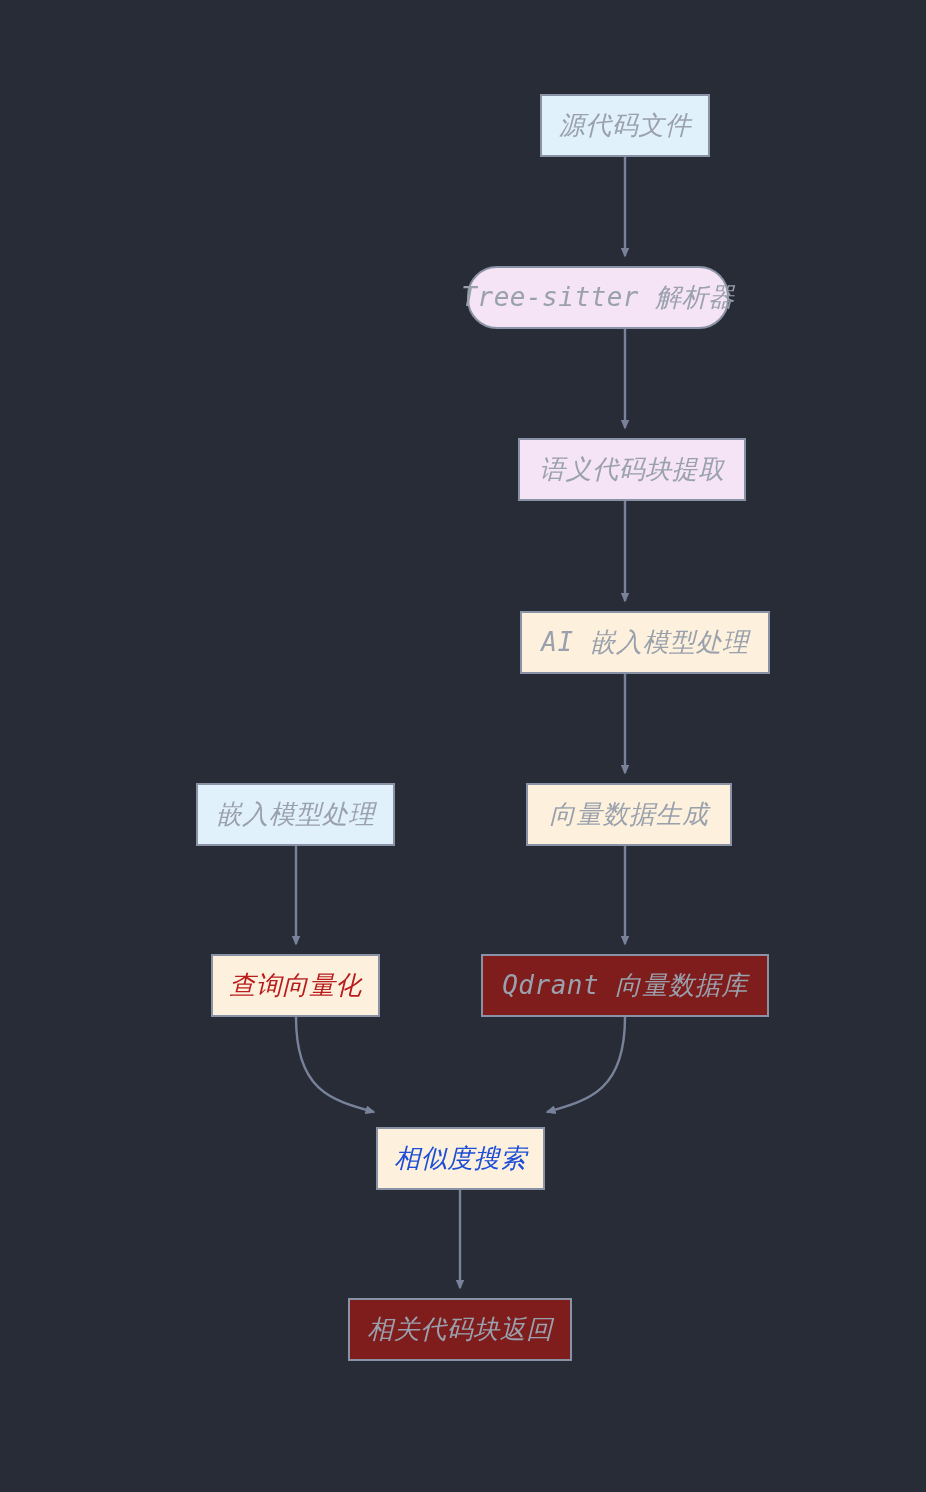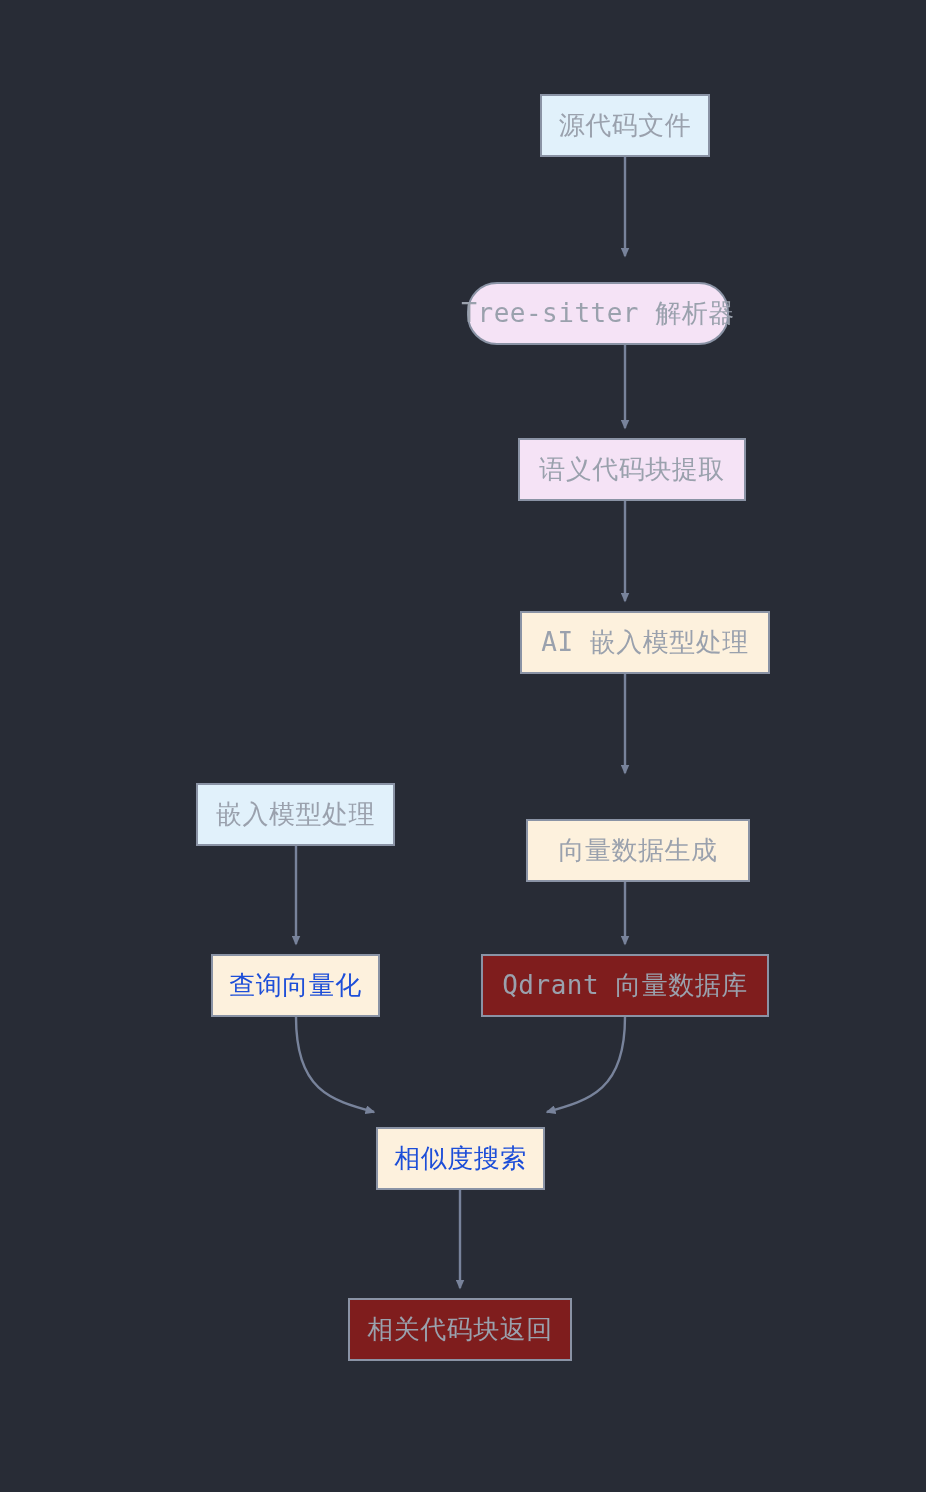--- a/index.html
+++ b/index.html
@@ -19,6 +19,7 @@
     inset: 0;
     width: 926px;
     height: 1492px;
+    font-style: italic;
   }
   #edge-layer {
     position: absolute;

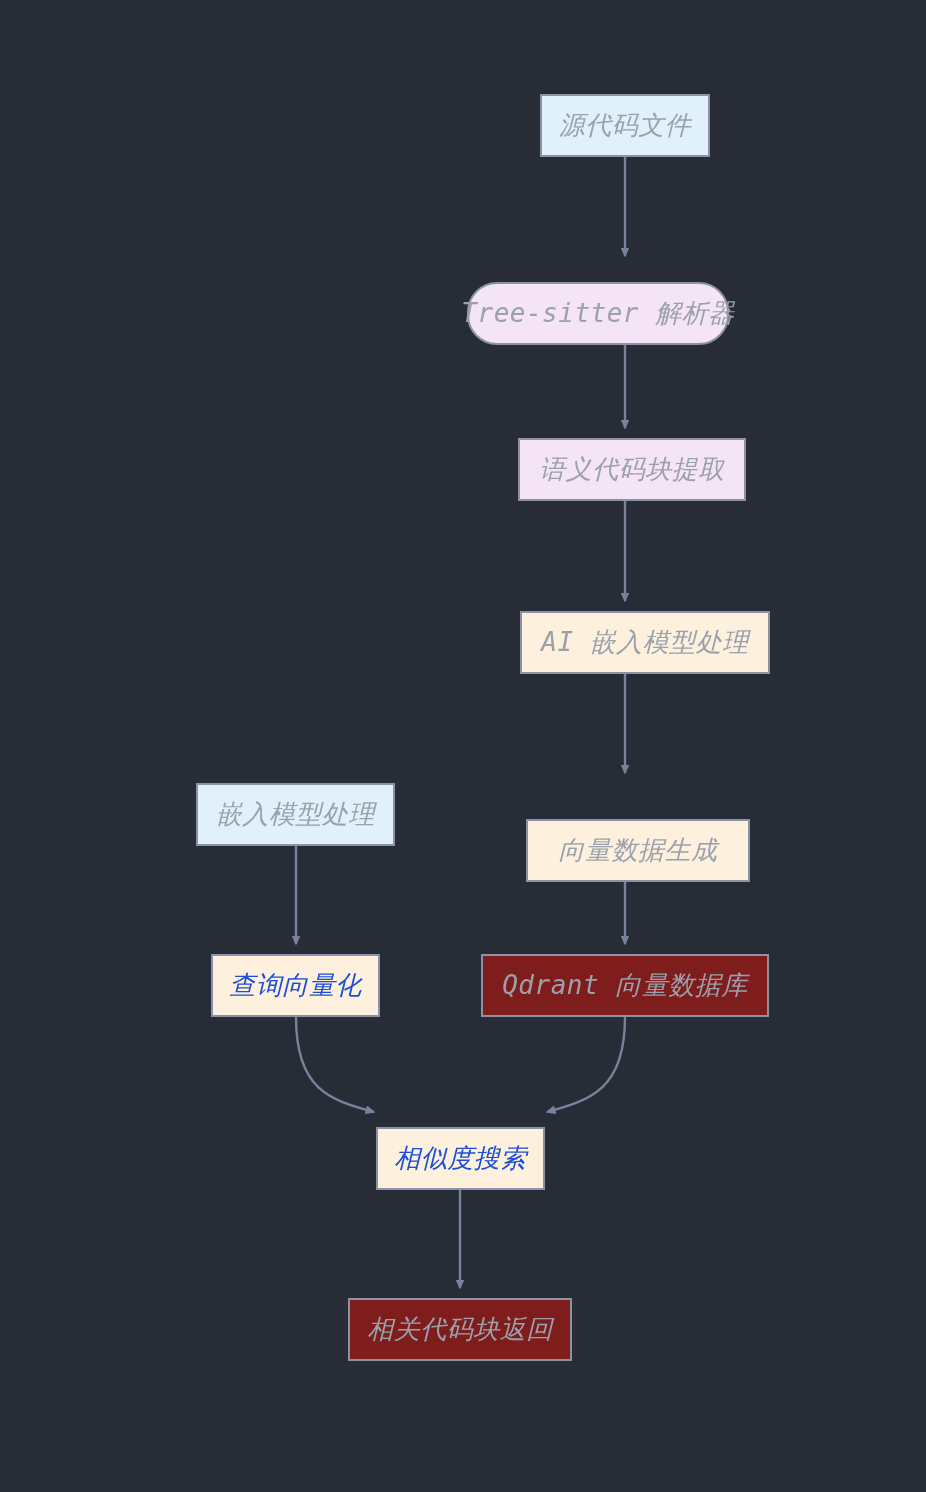--- a/index.html
+++ b/index.html
@@ -88,7 +88,7 @@
       <div class="node fill-blue" style="left: 540px; top: 94px; width: 170px; height: 63px; border-color: rgb(138, 147, 165);">
         <span class="node-label label-cjk" style="color: rgb(154, 161, 173);">源代码文件</span>
       </div>
-      <div class="node fill-pink" style="left: 467px; top: 282px; width: 262px; height: 63px; border-color: rgb(138, 147, 165); border-radius: 30px;">
+      <div class="node fill-pink" style="left: 467px; top: 266px; width: 262px; height: 63px; border-color: rgb(138, 147, 165); border-radius: 30px;">
         <span class="node-label label-mono" style="color: rgb(154, 161, 173);">Tree-sitter 解析器</span>
       </div>
       <div class="node fill-pink" style="left: 511px; top: 438px; width: 228px; height: 63px; border-color: rgb(138, 147, 165); margin-left: 7px;">

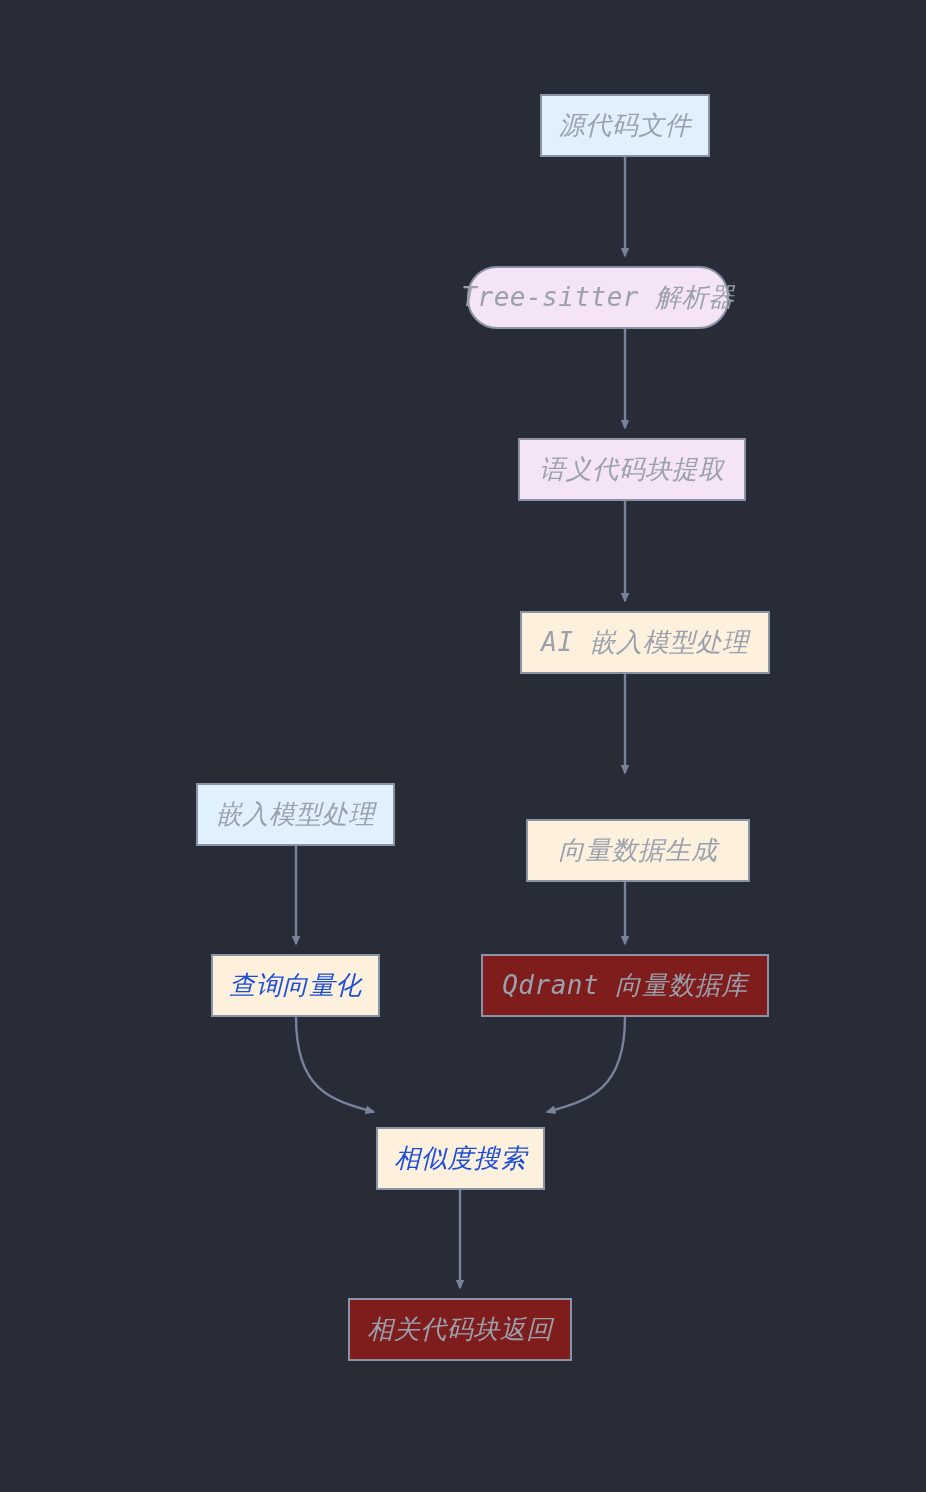--- a/index.html
+++ b/index.html
@@ -100,7 +100,7 @@
       <div class="node fill-blue" style="left: 196px; top: 783px; width: 199px; height: 63px; border-color: rgb(138, 147, 165);">
         <span class="node-label label-cjk" style="color: rgb(154, 161, 173);">嵌入模型处理</span>
       </div>
-      <div class="node fill-cream" style="left: 526px; top: 819px; width: 224px; height: 63px; border-color: rgb(138, 147, 165);">
+      <div class="node fill-cream" style="left: 526px; top: 783px; width: 206px; height: 63px; border-color: rgb(138, 147, 165);">
         <span class="node-label label-cjk" style="color: rgb(154, 161, 173);">向量数据生成</span>
       </div>
       <div class="node fill-cream" style="left: 211px; top: 954px; width: 169px; height: 63px; border-color: rgb(138, 147, 165);">

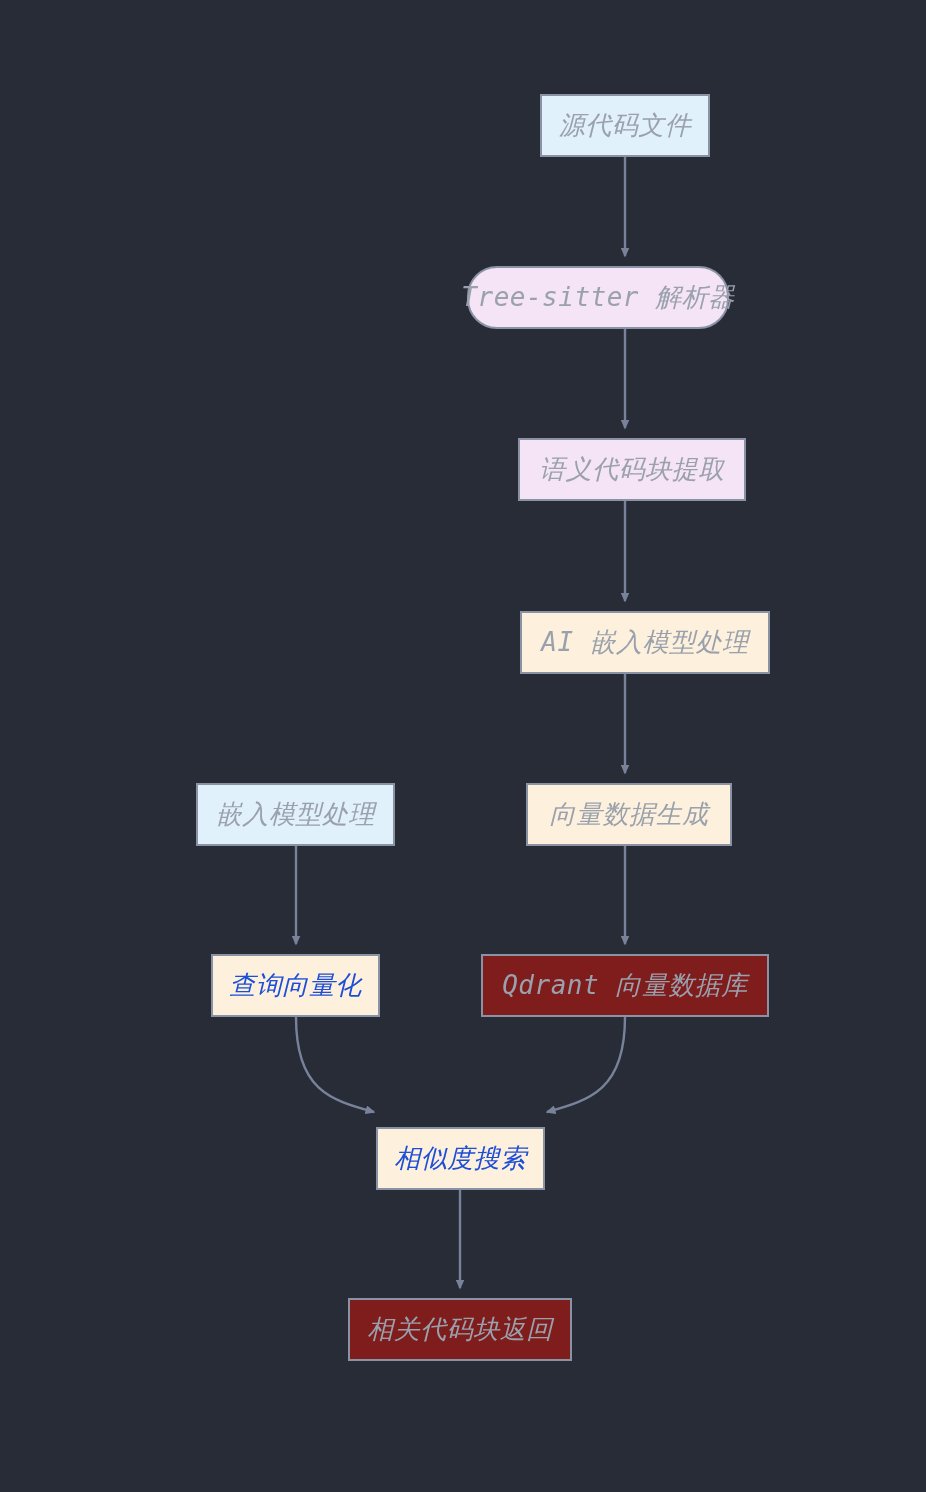--- a/index.html
+++ b/index.html
@@ -104,7 +104,7 @@
         <span class="node-label label-cjk" style="color: rgb(154, 161, 173);">向量数据生成</span>
       </div>
       <div class="node fill-cream" style="left: 211px; top: 954px; width: 169px; height: 63px; border-color: rgb(138, 147, 165);">
-        <span class="node-label label-cjk" style="color: #1d4ed8;">查询向量化</span>
+        <span class="node-label label-cjk" style="color: #b91c1c;">查询向量化</span>
       </div>
       <div class="node fill-green" style="left: 481px; top: 954px; width: 288px; height: 63px; border-color: rgb(138, 147, 165);">
         <span class="node-label label-mono" style="color: rgb(154, 161, 173);">Qdrant 向量数据库</span>

